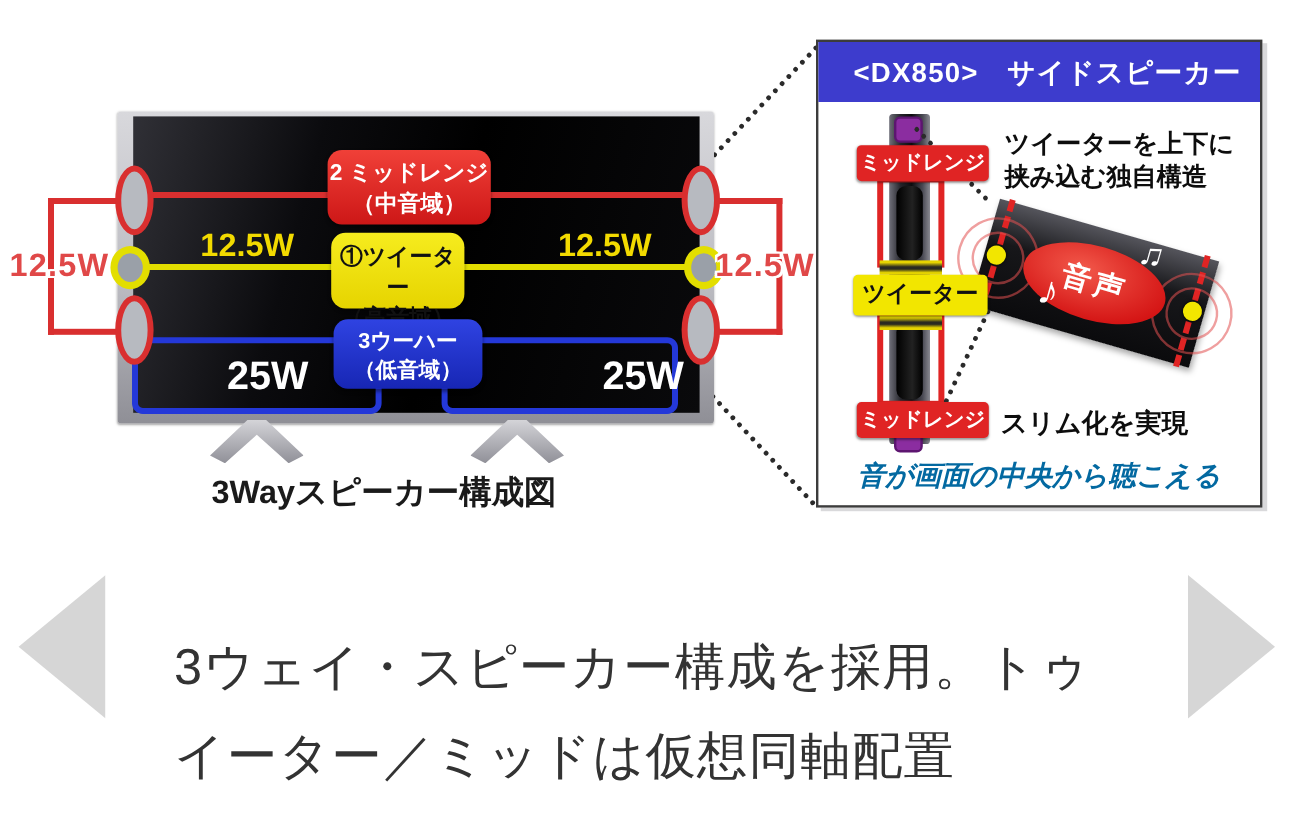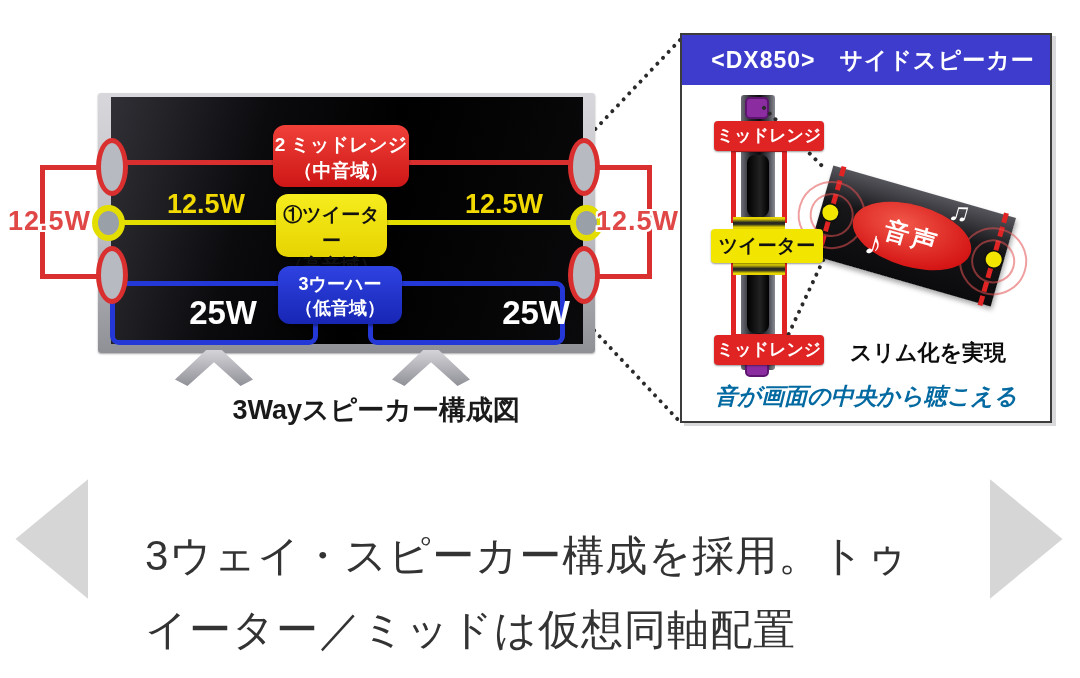--- a/index.html
+++ b/index.html
@@ -186,6 +186,10 @@
       <div class="mnote" style="left:124px;top:-6px;font-size:28px;">♫</div>
     </div>
 
+    <div class="pnote" style="left:155px;top:72px;font-size:21px;line-height:27px;">
+      <span style="display:block;">ツイーターを上下に</span>
+      <span style="display:block;">挟み込む独自構造</span>
+    </div>
     <div class="pnote" style="left:168px;top:303px;font-size:22px;">スリム化を実現</div>
     <div class="pnote-red" style="left:18px;top:346px;width:332px;font-size:23px;">音が画面の中央から聴こえる</div>
   </div>

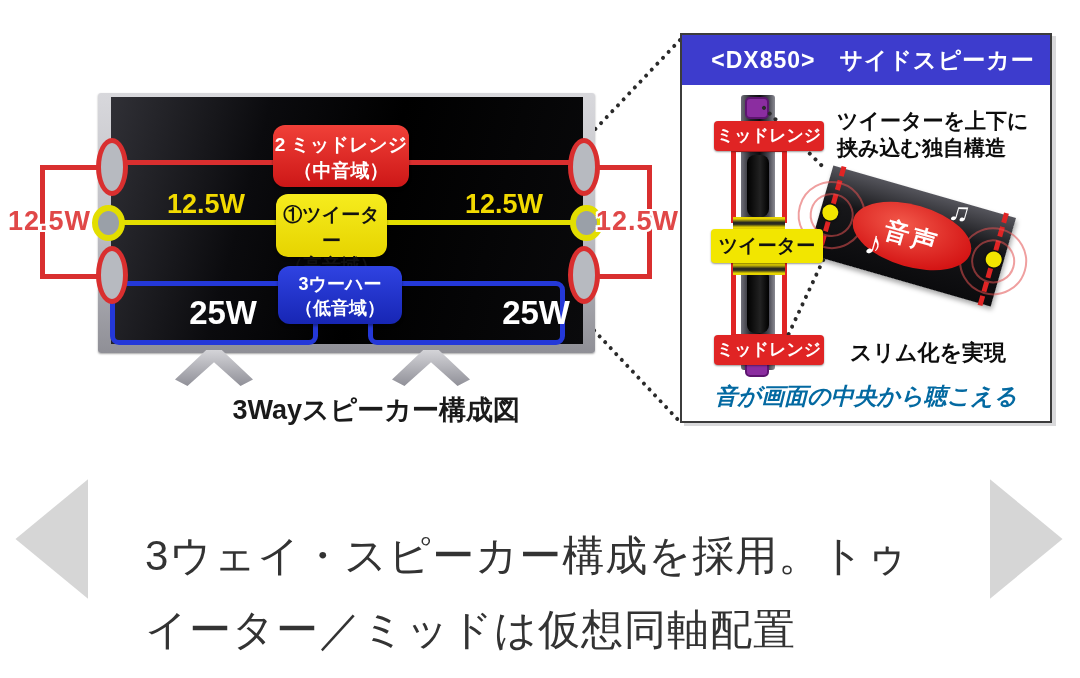--- a/index.html
+++ b/index.html
@@ -190,7 +190,7 @@
       <span style="display:block;">ツイーターを上下に</span>
       <span style="display:block;">挟み込む独自構造</span>
     </div>
-    <div class="pnote" style="left:168px;top:303px;font-size:22px;">スリム化を実現</div>
+    <div class="pnote" style="left:152px;top:303px;font-size:22px;">スリム化を実現</div>
     <div class="pnote-red" style="left:18px;top:346px;width:332px;font-size:23px;">音が画面の中央から聴こえる</div>
   </div>
 

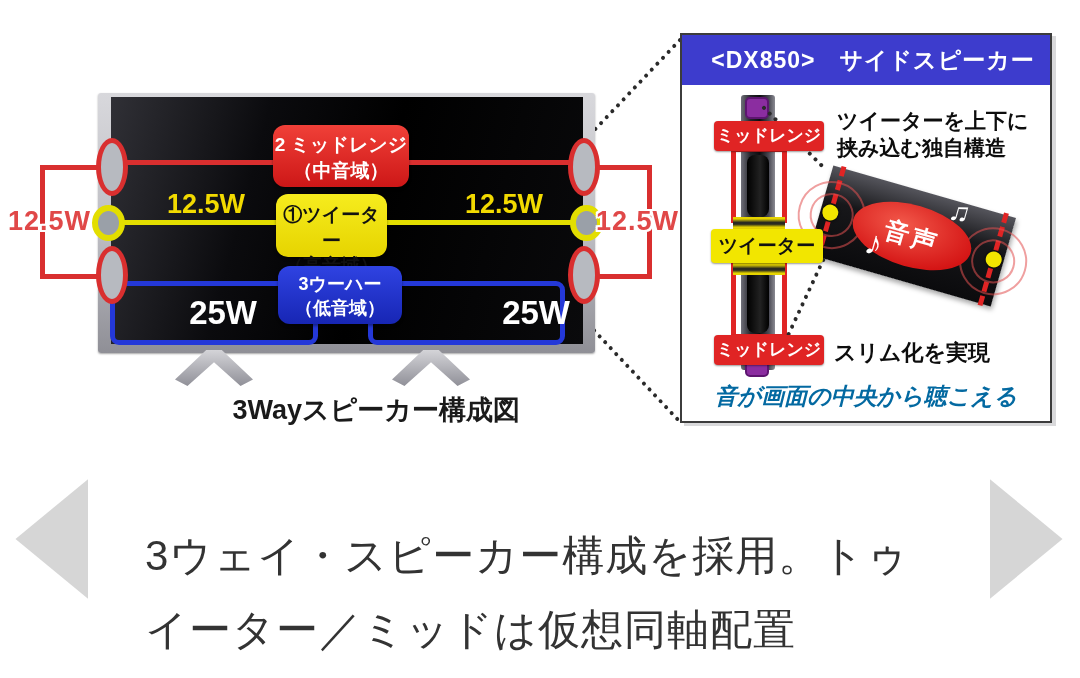--- a/index.html
+++ b/index.html
@@ -52,7 +52,7 @@
     box-shadow:0 2px 3px rgba(0,0,0,.4);padding-top:8px;}
   .box-blue{background:linear-gradient(180deg,#2f43e2,#1726b4);color:#fff;font-size:18px;
     box-shadow:0 2px 3px rgba(0,0,0,.4);padding-top:6px;}
-  .tv-caption{font-weight:bold;font-size:27px;color:#1a1a1a;text-align:right;z-index:2;}
+  .tv-caption{font-weight:bold;font-size:27px;color:#1a1a1a;text-align:center;z-index:2;}
   
   .dotline{border-top:4px dotted #2a2a2a;transform-origin:0 0;z-index:0;}
   

